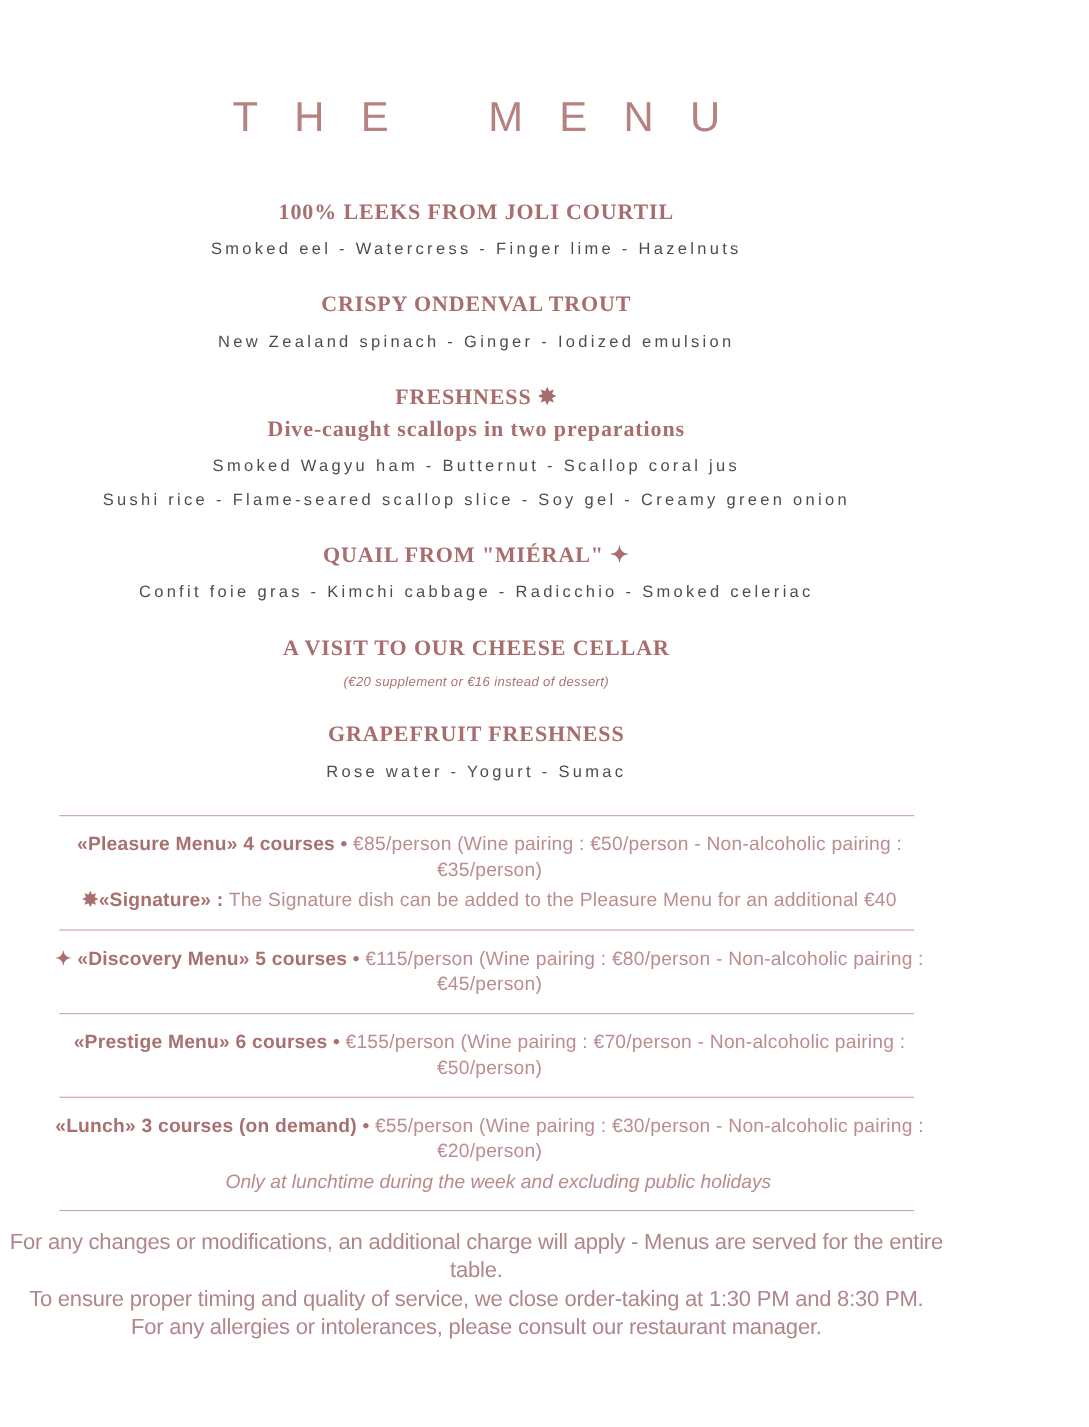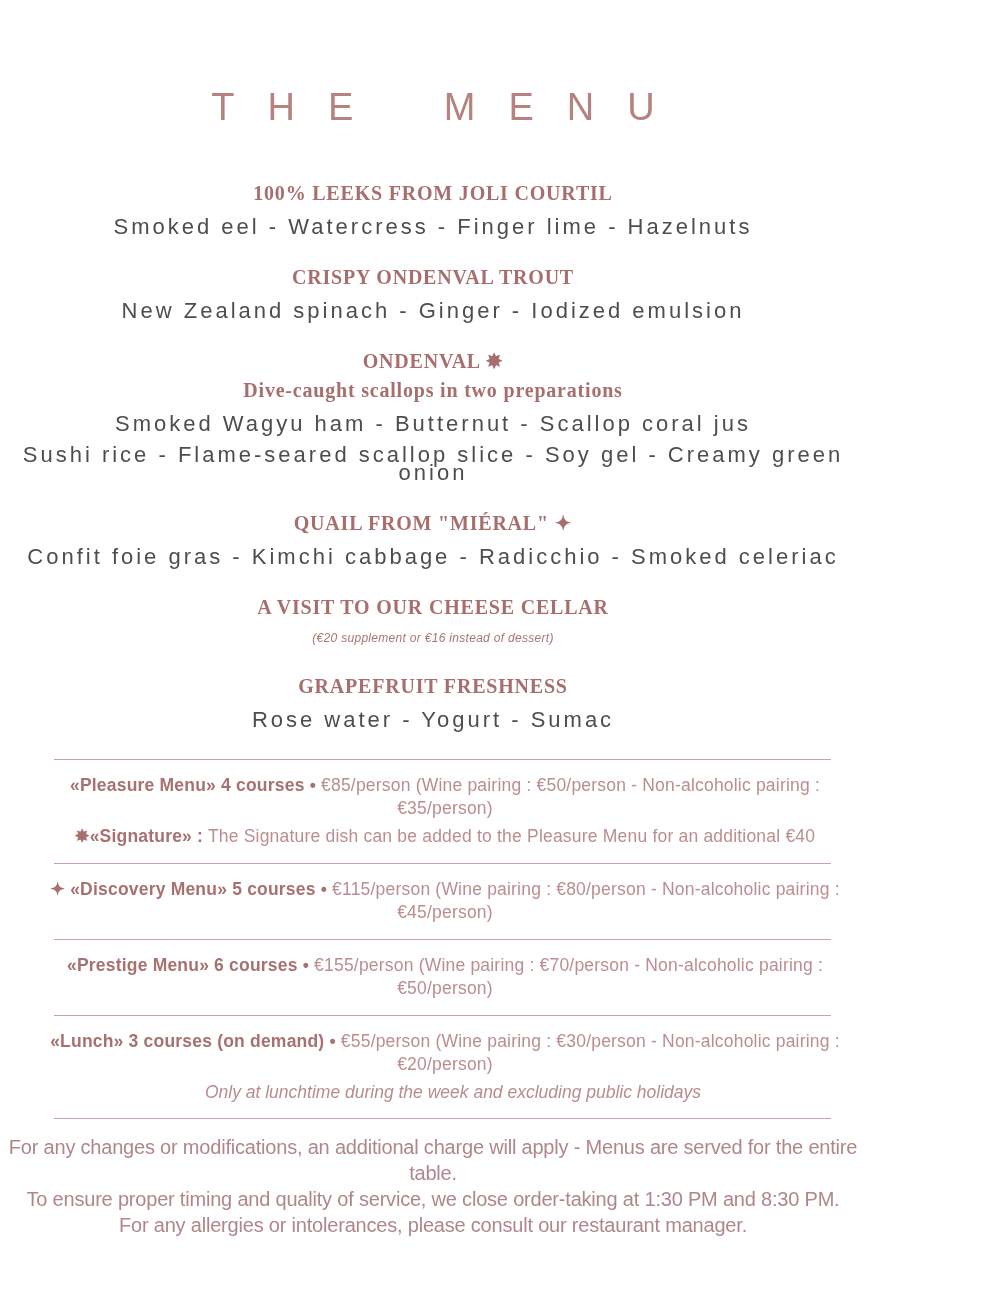--- a/index.html
+++ b/index.html
@@ -24,7 +24,7 @@
   .course-sub { margin-top: 6px; }
   .desc {
     font-family: "Liberation Sans", sans-serif;
-    font-size: 22px; color: #4d4d4d;
+    font-size: 15px; color: #4d4d4d;
     letter-spacing: 3px; line-height: 18px; margin-top: 13px; text-align: center;
   }
   .cheese-note {

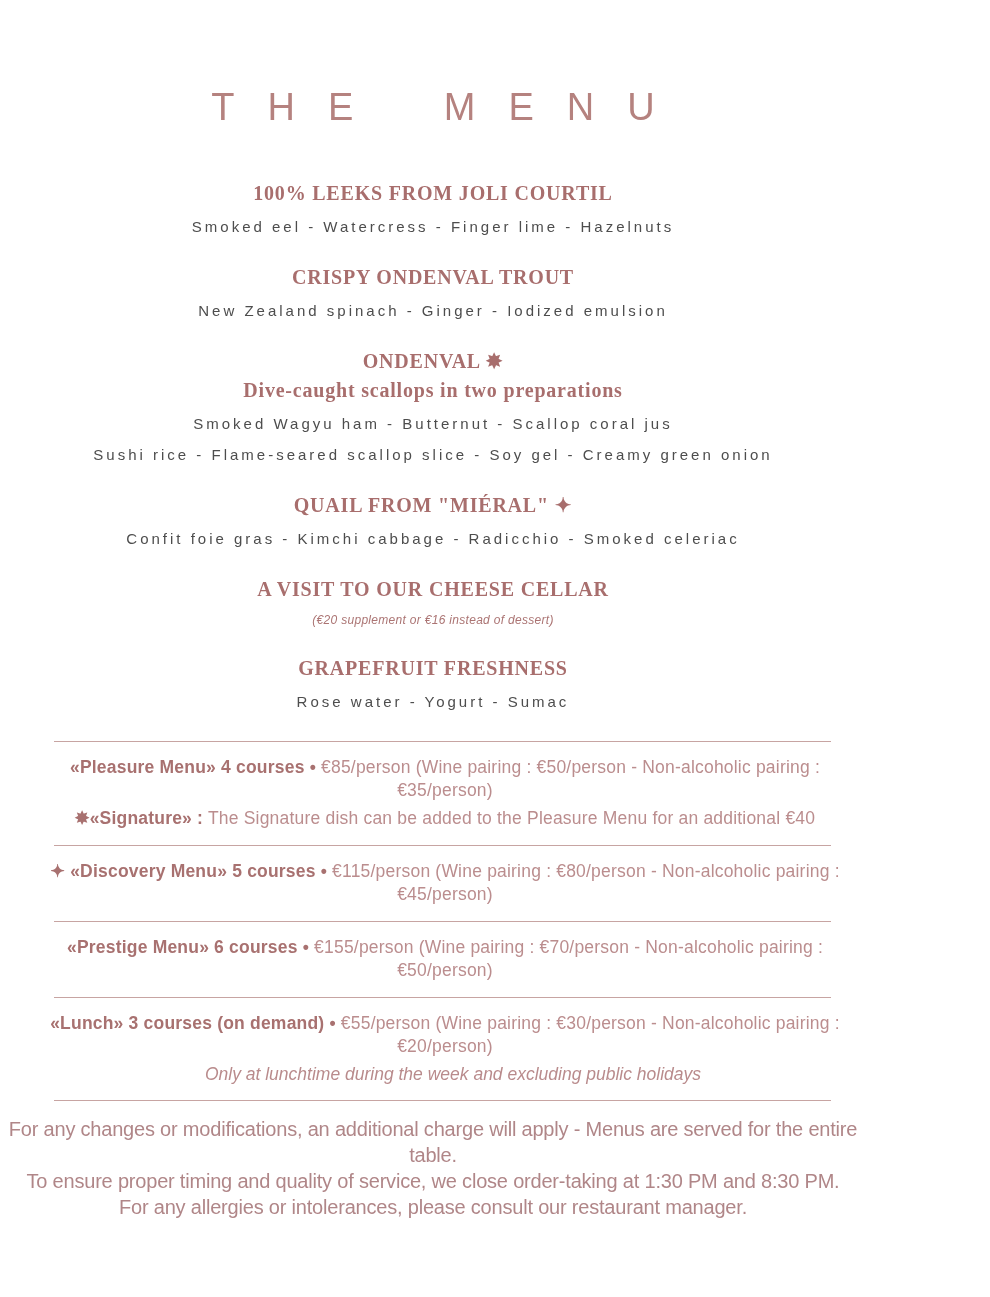--- a/index.html
+++ b/index.html
@@ -64,7 +64,7 @@
     </div>
 
     <div class="course">
-      <div class="course-name">ONDENVAL ✸</div>
+      <div class="course-name">FRESHNESS ✸</div>
       <div class="course-sub">Dive-caught scallops in two preparations</div>
       <div class="desc">Smoked Wagyu ham - Butternut - Scallop coral jus</div>
       <div class="desc">Sushi rice - Flame-seared scallop slice - Soy gel - Creamy green onion</div>

